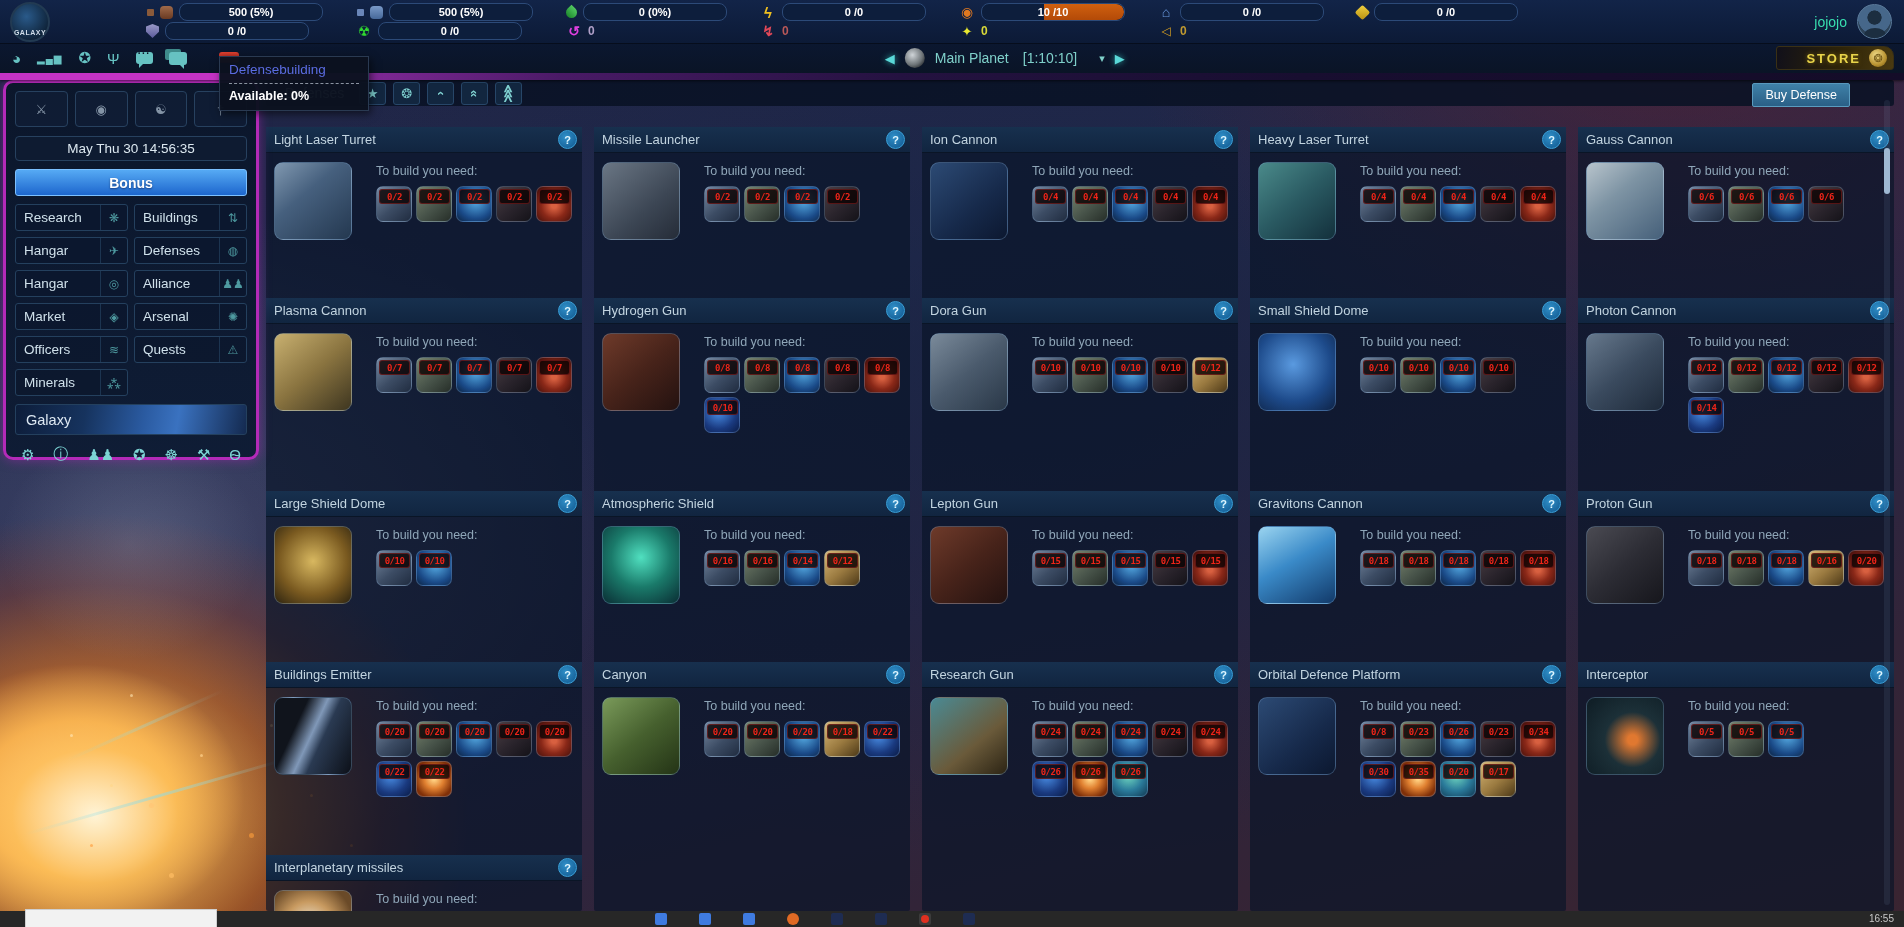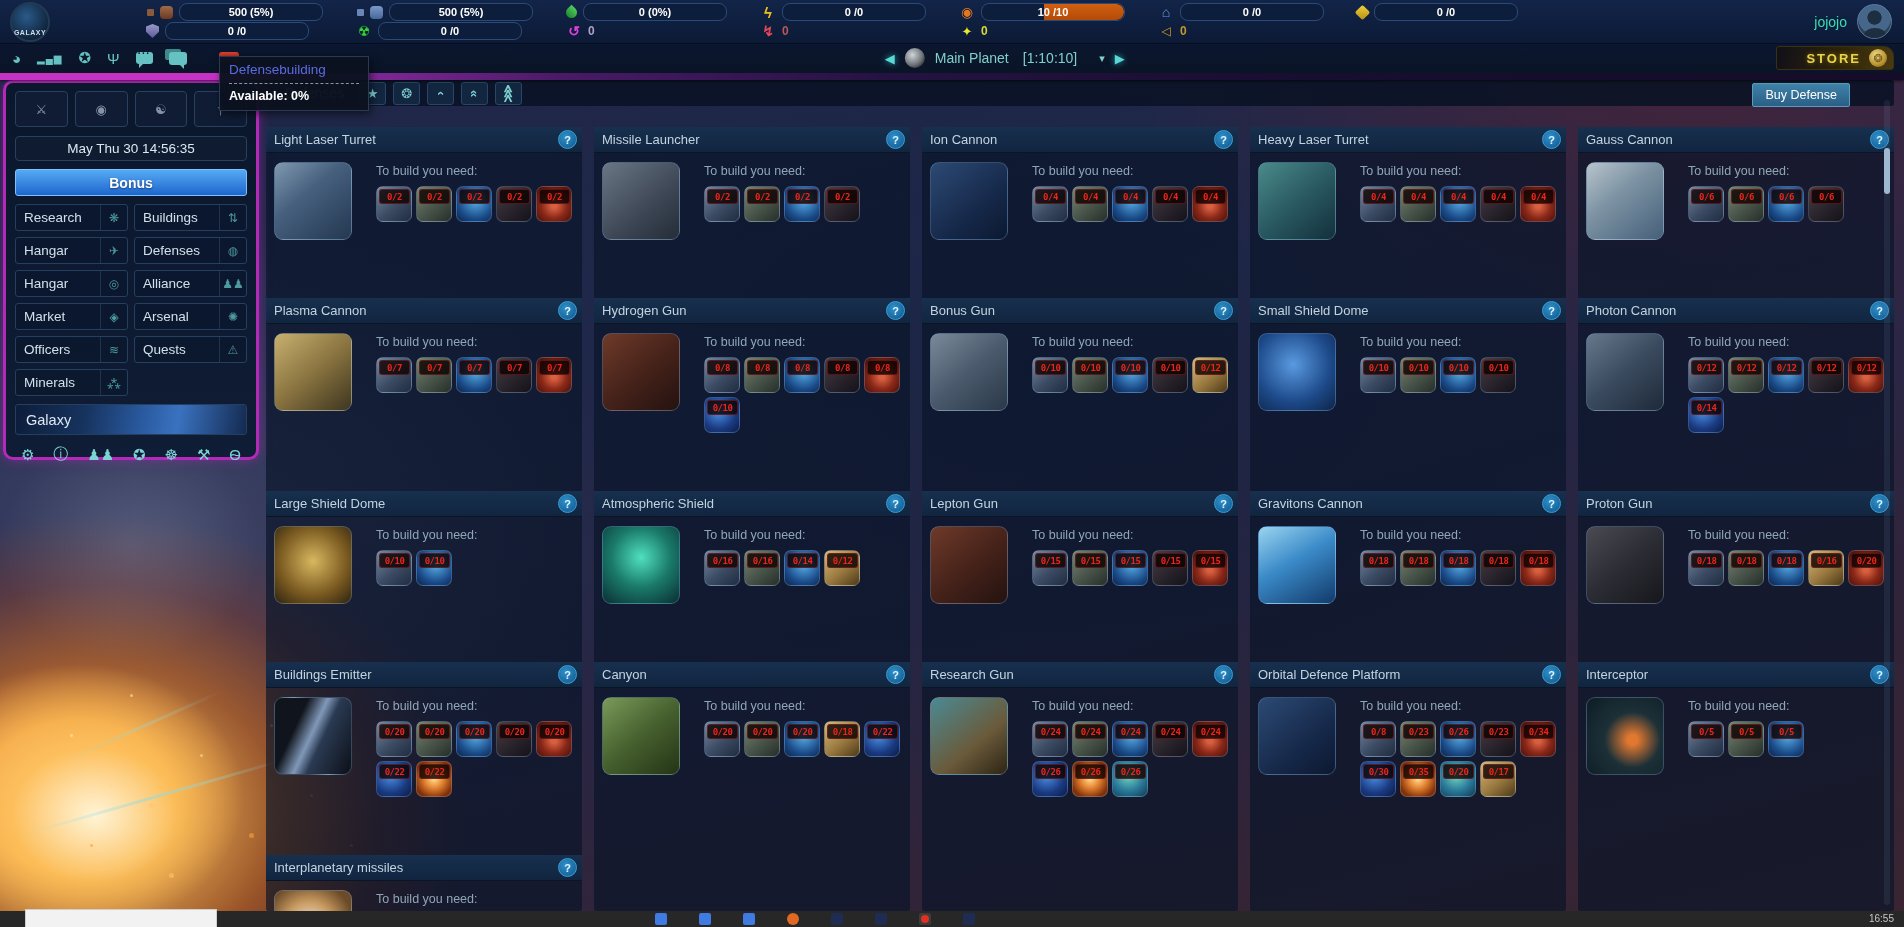--- a/index.html
+++ b/index.html
@@ -618,7 +618,7 @@
         </div>
         <div class="card">
           <div class="card-h">
-            <span class="card-title">Bonus Gun</span>
+            <span class="card-title">Dora Gun</span>
             <div class="help">?</div>
           </div>
           <div class="card-b">

